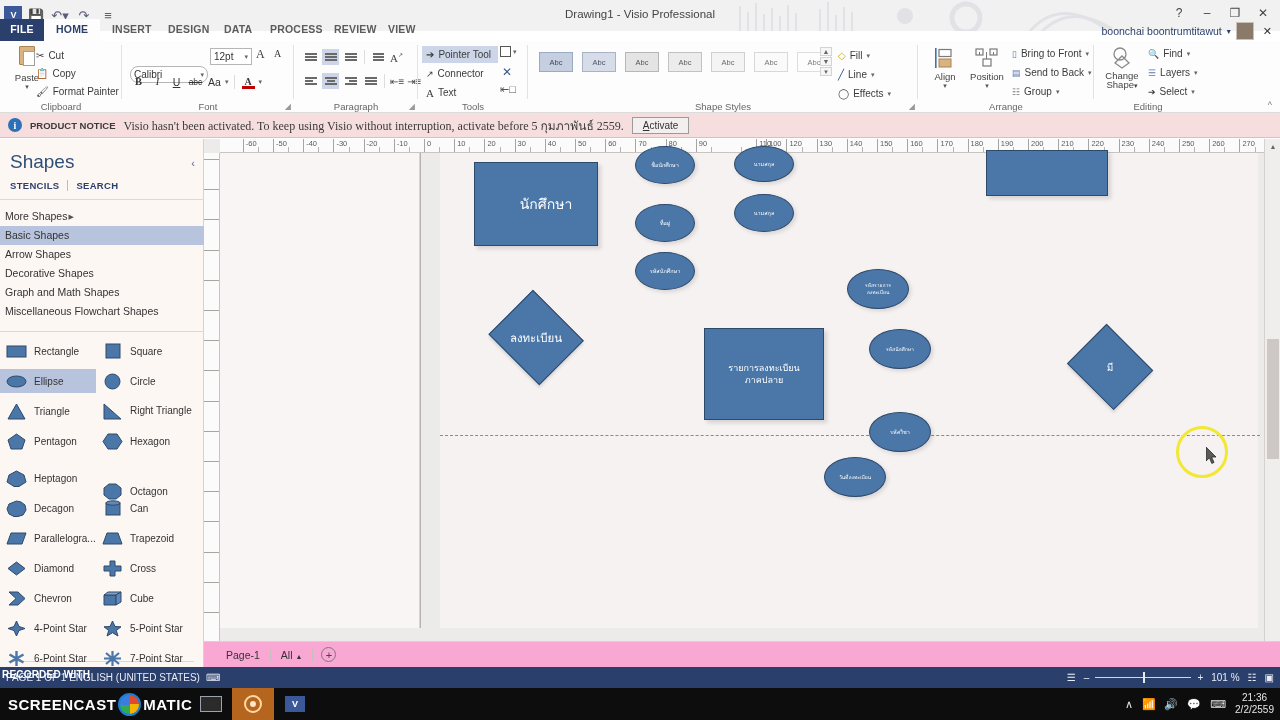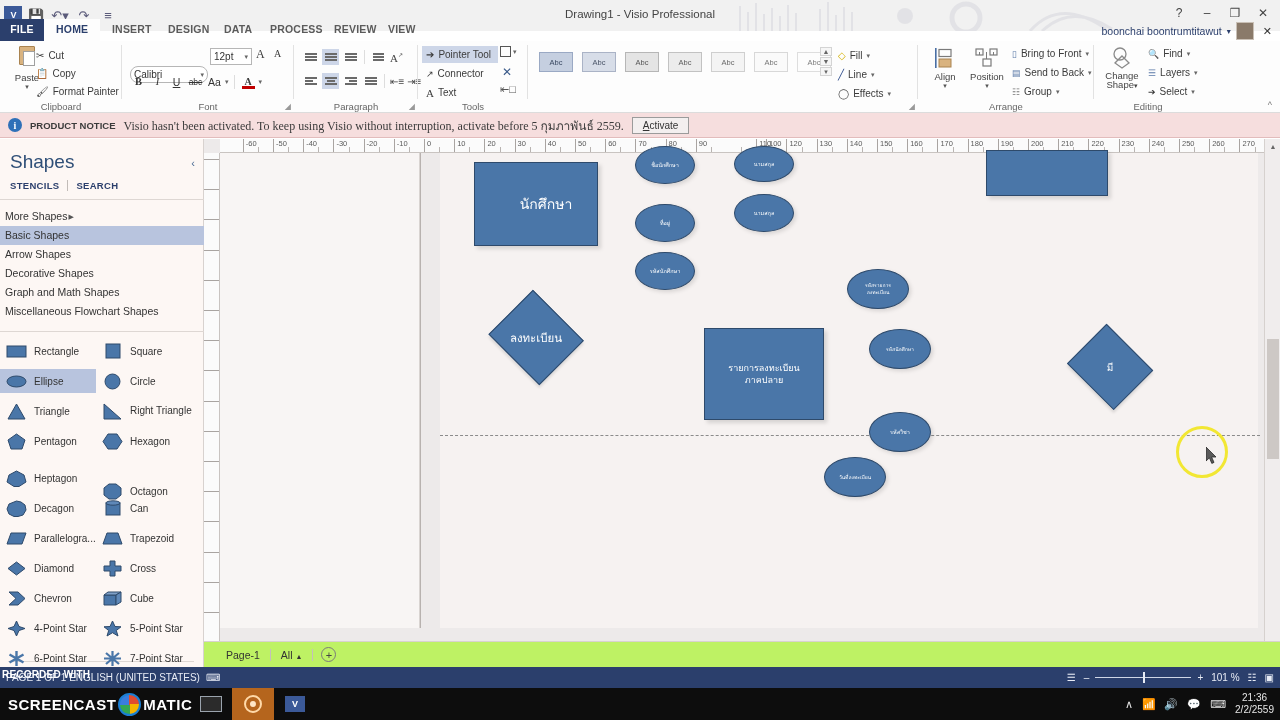--- a/index.html
+++ b/index.html
@@ -431,6 +431,7 @@
           <span style="font-size:7px;color:#666;">▾</span>
           </div>
       </div>
+      <div class="rglabel">Shape Styles</div>
       <div class="dlg">◢</div>
       <div class="rgsep" style="right:0;"></div>
     </div>

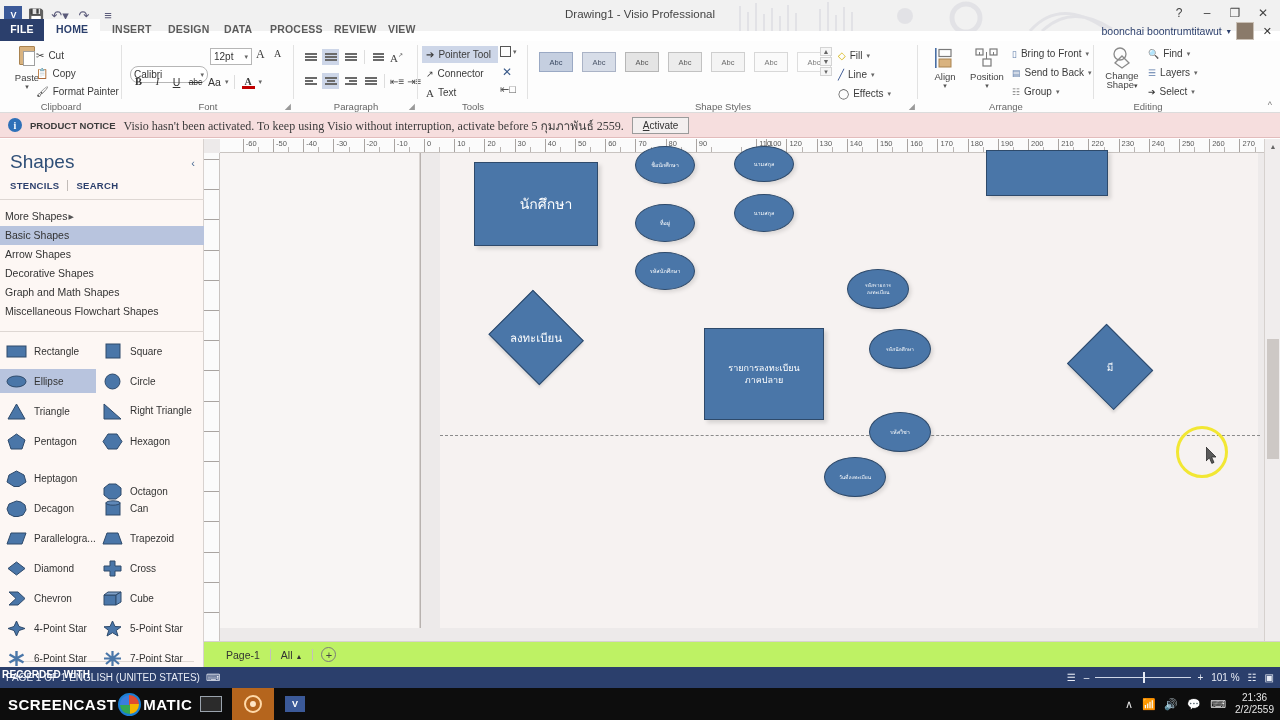--- a/index.html
+++ b/index.html
@@ -158,7 +158,7 @@
   .sbarrow { position:absolute; font-size:7px; color:#666; display:flex; align-items:center; justify-content:center; }
 
   
-  .pagetabs { position:absolute; left:204px; top:641px; width:1076px; height:26px; background:#bef264;
+  .pagetabs { position:absolute; left:204px; top:641px; width:1076px; height:26px; background:#f9a8d4;
               border-top:1px solid #d8d2cf; display:flex; align-items:center; gap:0; padding-left:12px; }
   .ptab { font-size:10.5px; color:#333; padding:0 10px; }
   .ptab-div { width:1px; height:12px; background:#c4bfbc; }

